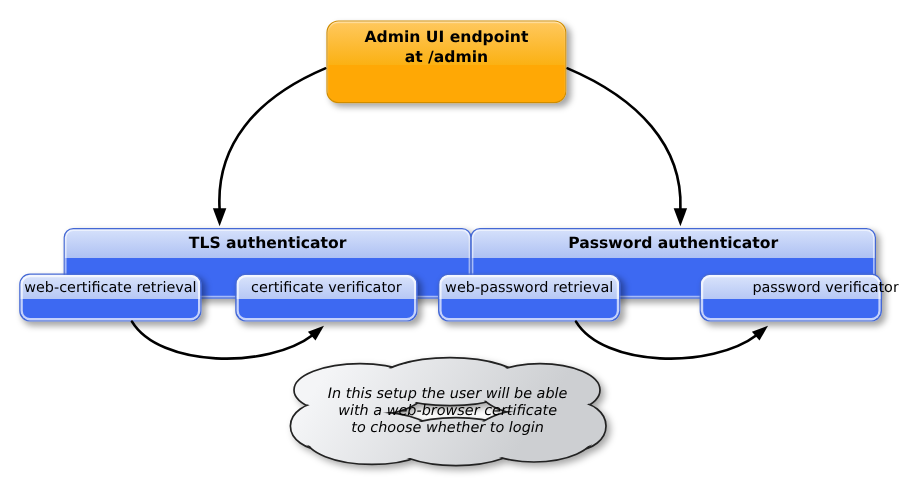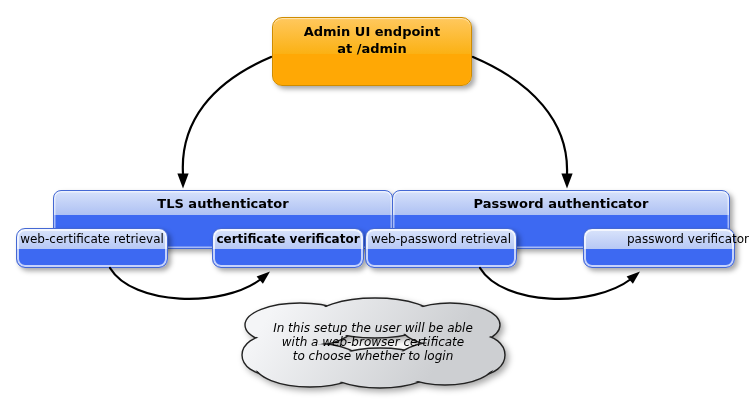--- a/index.html
+++ b/index.html
@@ -97,7 +97,7 @@
     <div class="comp-title">TLS authenticator</div>
   </div>
   <div class="sub" style="left:16px;">web-certificate retrieval</div>
-  <div class="sub" style="left:212px;font-weight:bold;">certificate verificator</div>
+  <div class="sub" style="left:196px;">certificate verificator</div>
 
   <div class="comp" style="left:392px;width:338px;text-decoration:underline;">
     <div class="comp-title">Password authenticator</div>

